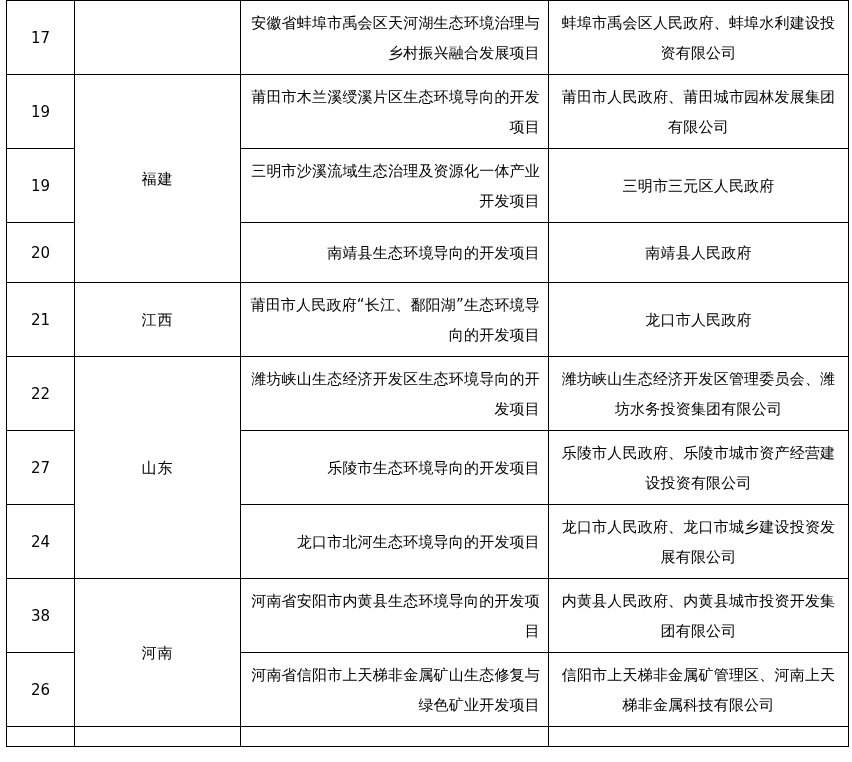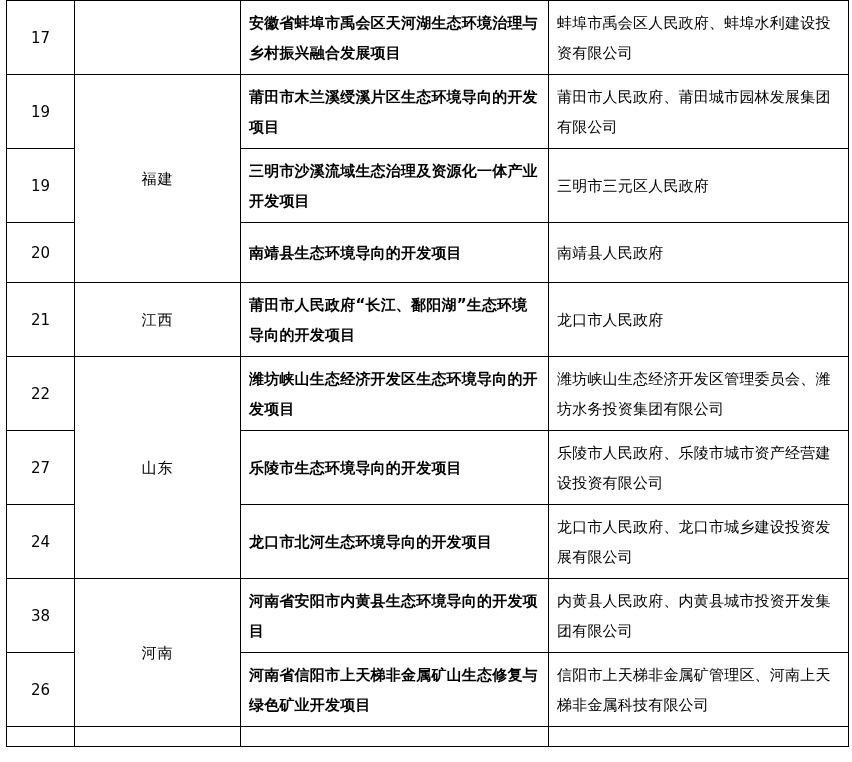--- a/index.html
+++ b/index.html
@@ -50,9 +50,8 @@
     letter-spacing: 1px;
   }
   td.cell-project {
-    text-align: left;
+    text-align: right;
     letter-spacing: 0.2px;
-    font-weight: bold;
   }
   td.cell-entity {
     text-align: left;

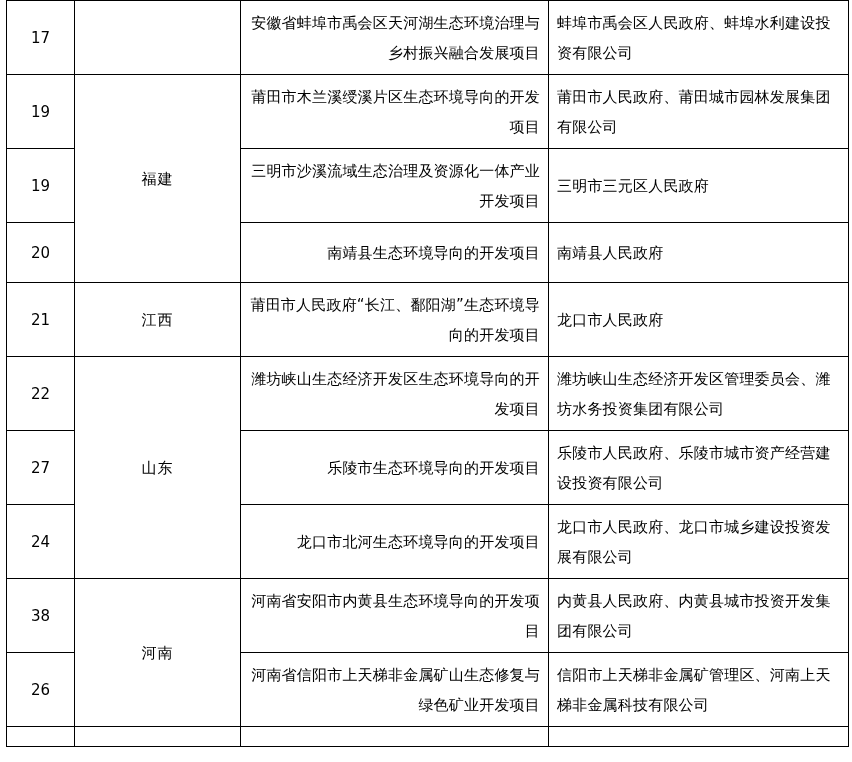--- a/index.html
+++ b/index.html
@@ -54,7 +54,7 @@
     letter-spacing: 0.2px;
   }
   td.cell-entity {
-    text-align: left;
+    text-align: center;
     letter-spacing: 0.2px;
     margin-left: 24px;
   }

